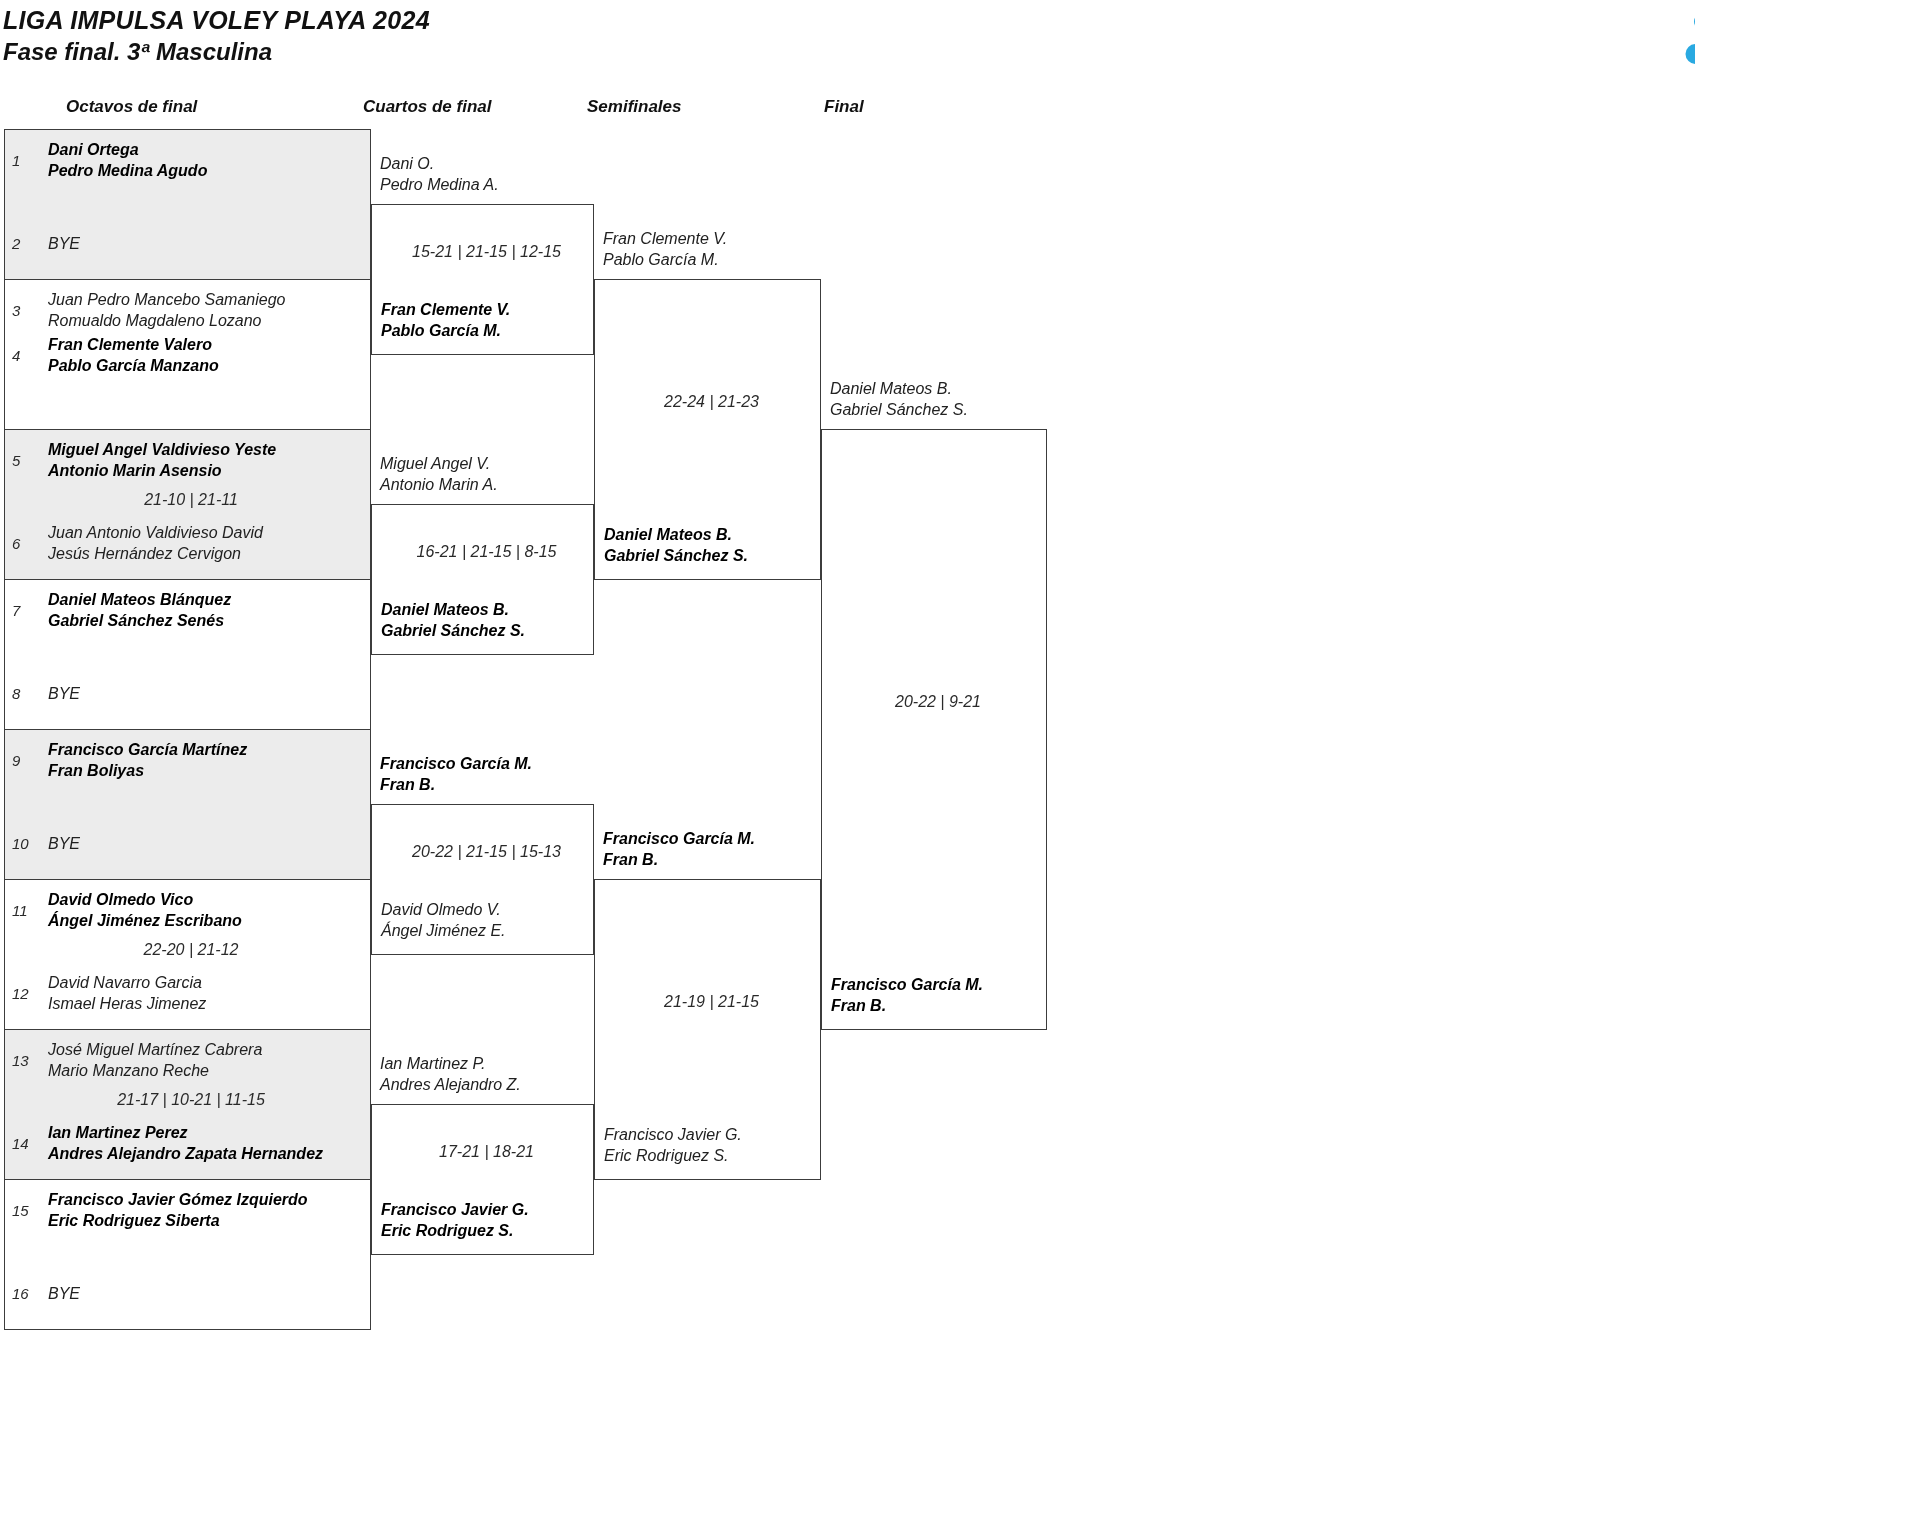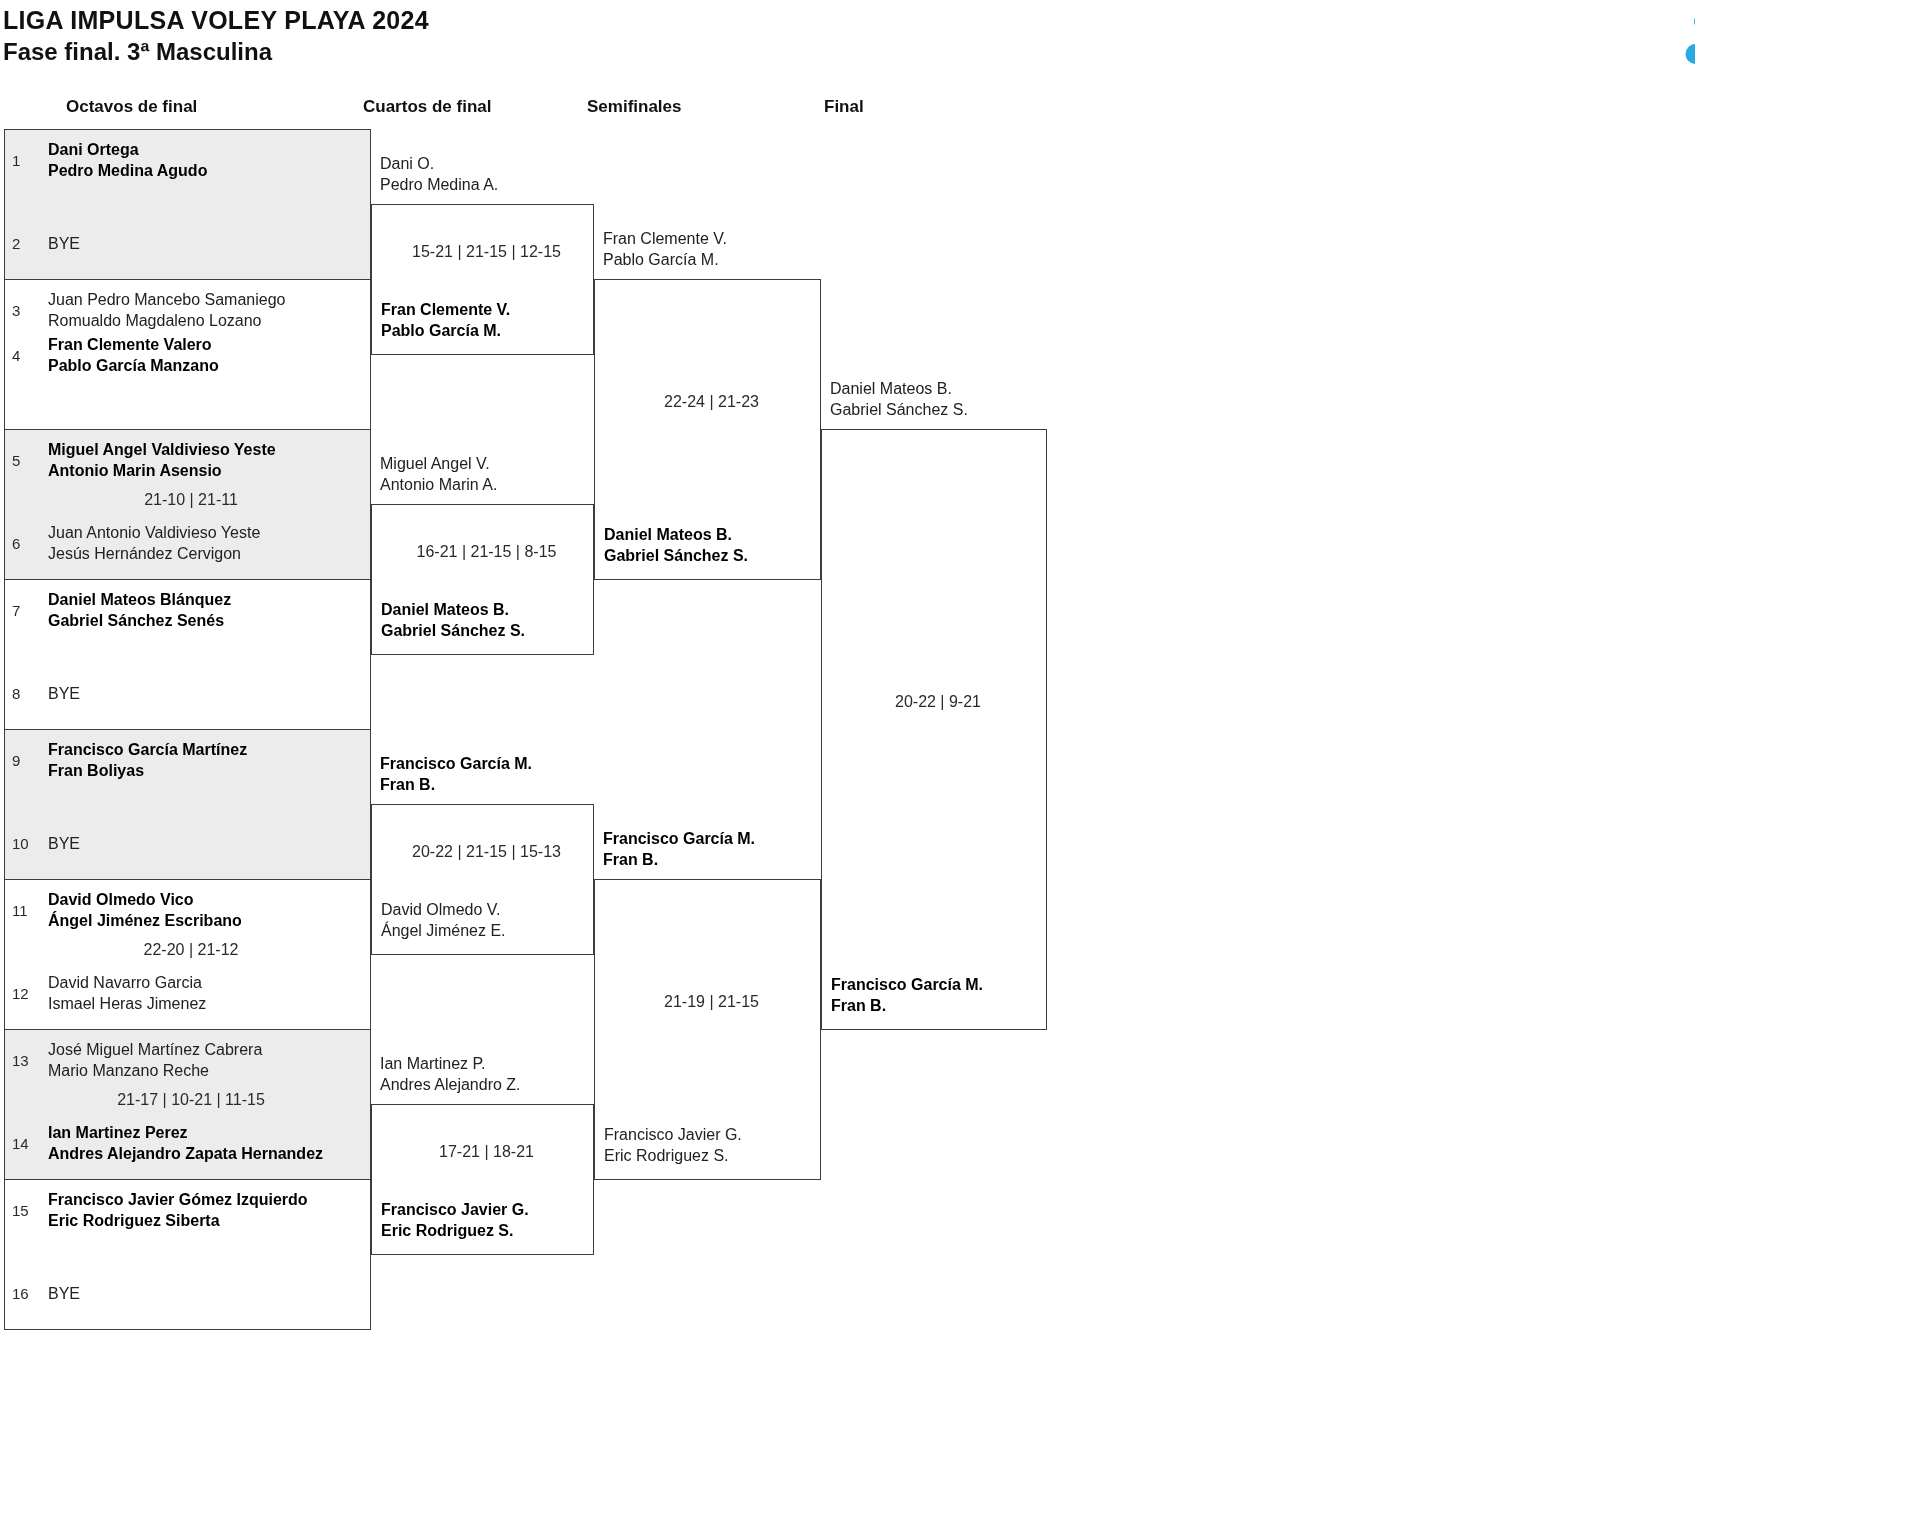--- a/index.html
+++ b/index.html
@@ -5,7 +5,7 @@
   * { margin:0; padding:0; box-sizing:border-box; }
   html,body { background:#ffffff; }
   body { font-family:"Liberation Sans", sans-serif; color:#212121; }
-  .canvas { position:relative; width:1695px; height:1525px; background:#fff; overflow:hidden; }
+  .canvas { position:relative; width:1695px; height:1525px; background:#fff; overflow:hidden;font-style:italic; }
 
   .title    { position:absolute; left:3px; top:4px;  font-size:25px; line-height:32px; font-weight:700; letter-spacing:.3px; color:#111; }
   .subtitle { position:absolute; left:3px; top:37px; font-size:24px; line-height:30px; font-weight:600; color:#111; }

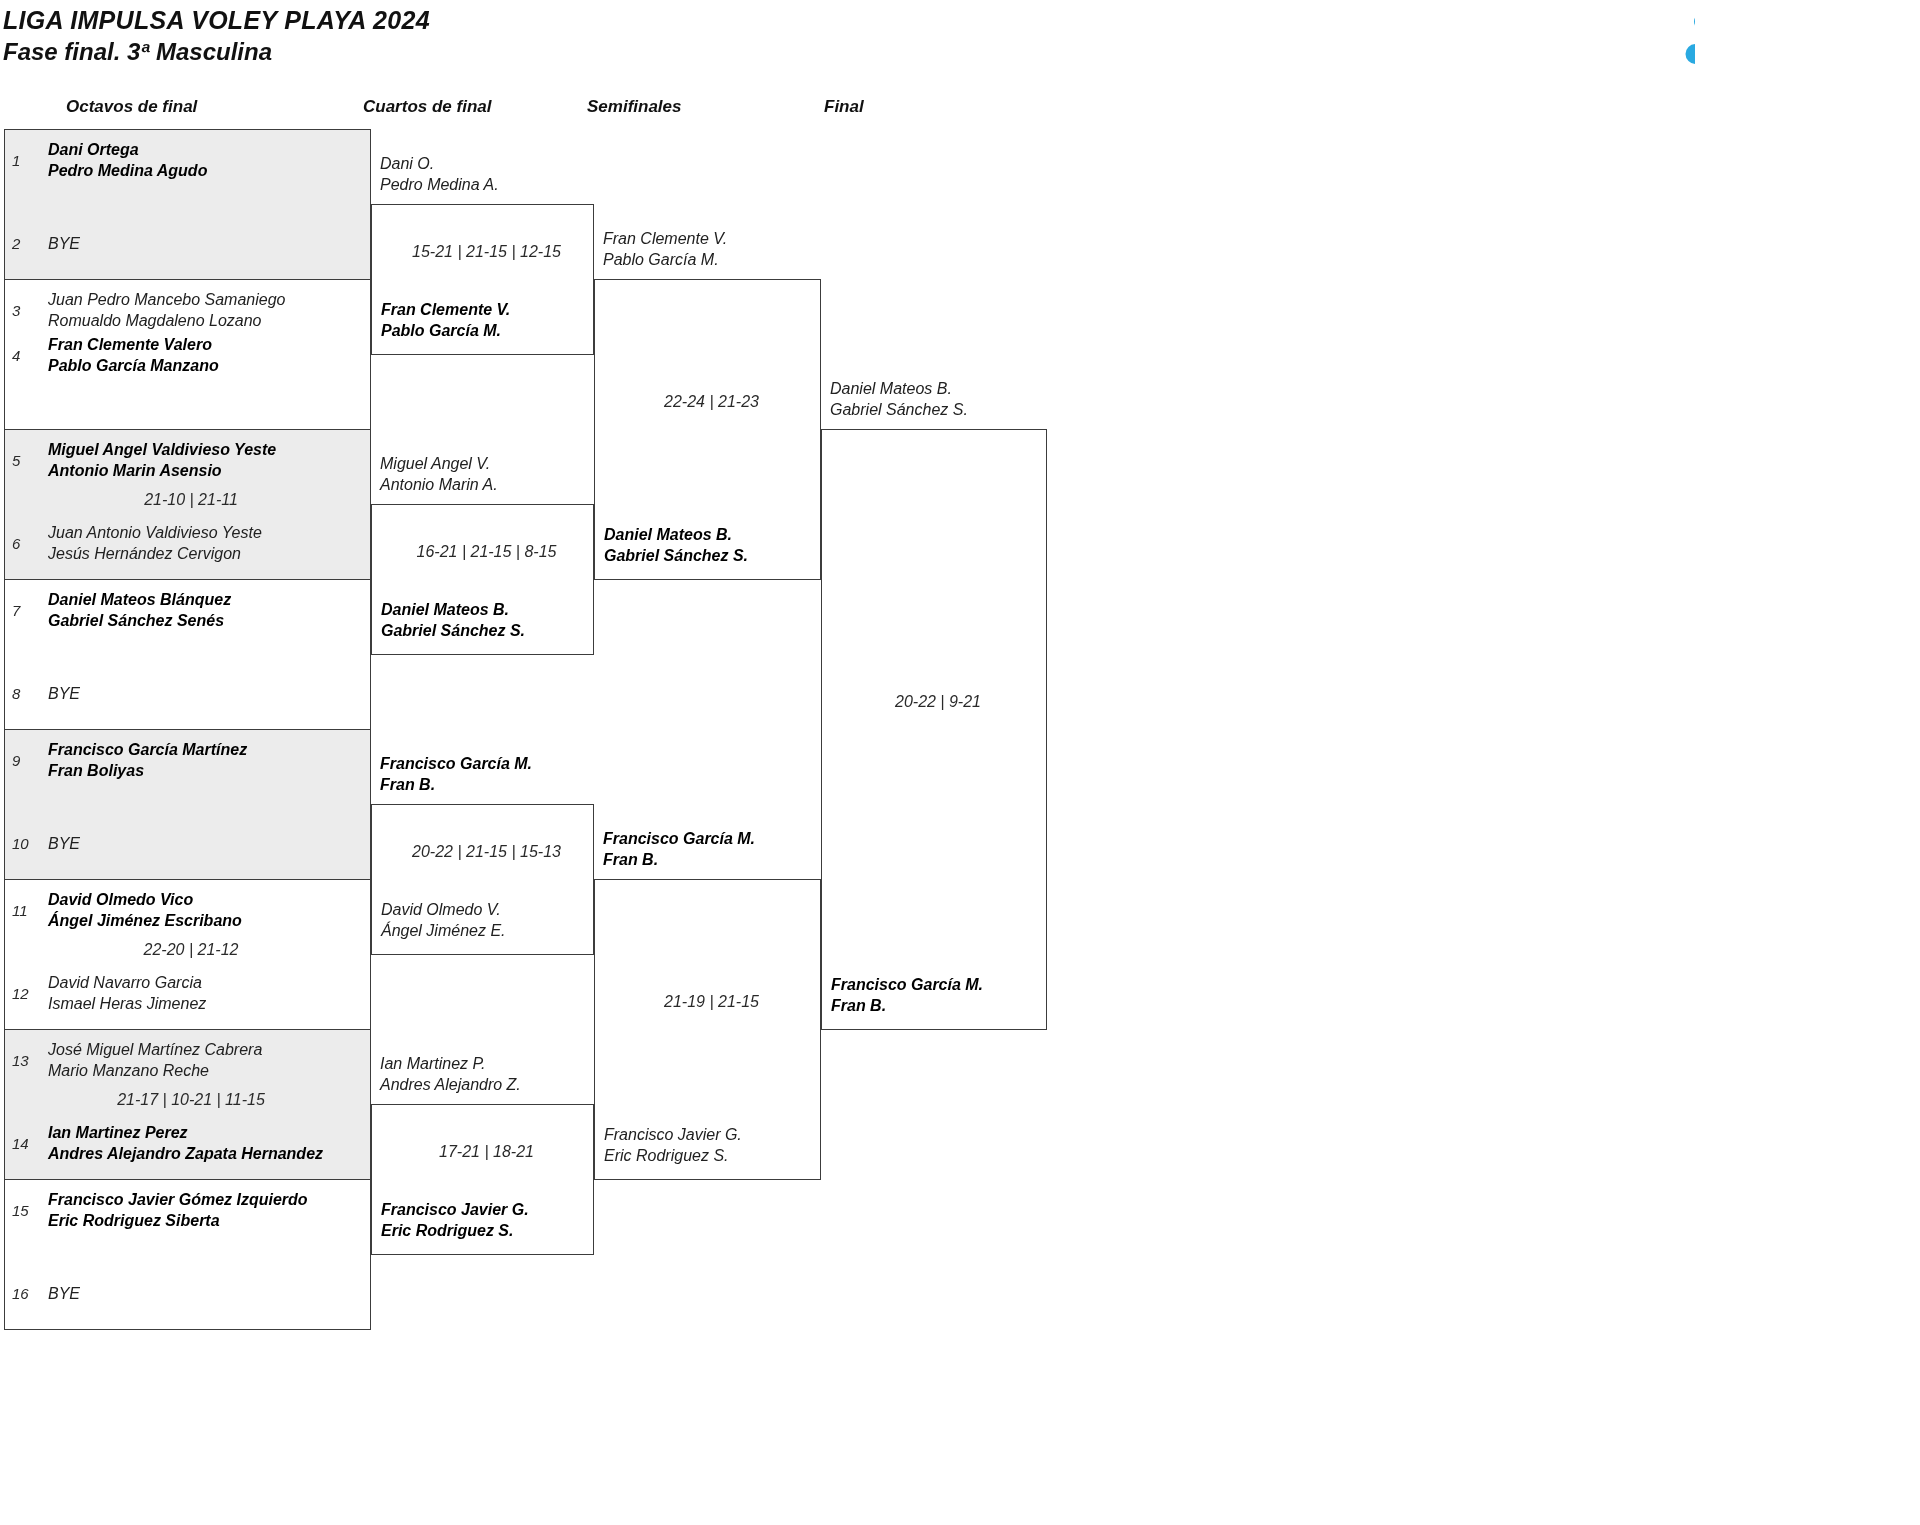--- a/index.html
+++ b/index.html
@@ -116,7 +116,7 @@
     <div class="entry slot2">
       <span class="seed">6</span>
       <div class="names">
-        <span>Juan Antonio Valdivieso Yeste</span>
+        <span>Juan Antonio Valdivieso David</span>
         <span>Jesús Hernández Cervigon</span>
       </div>
     </div>

